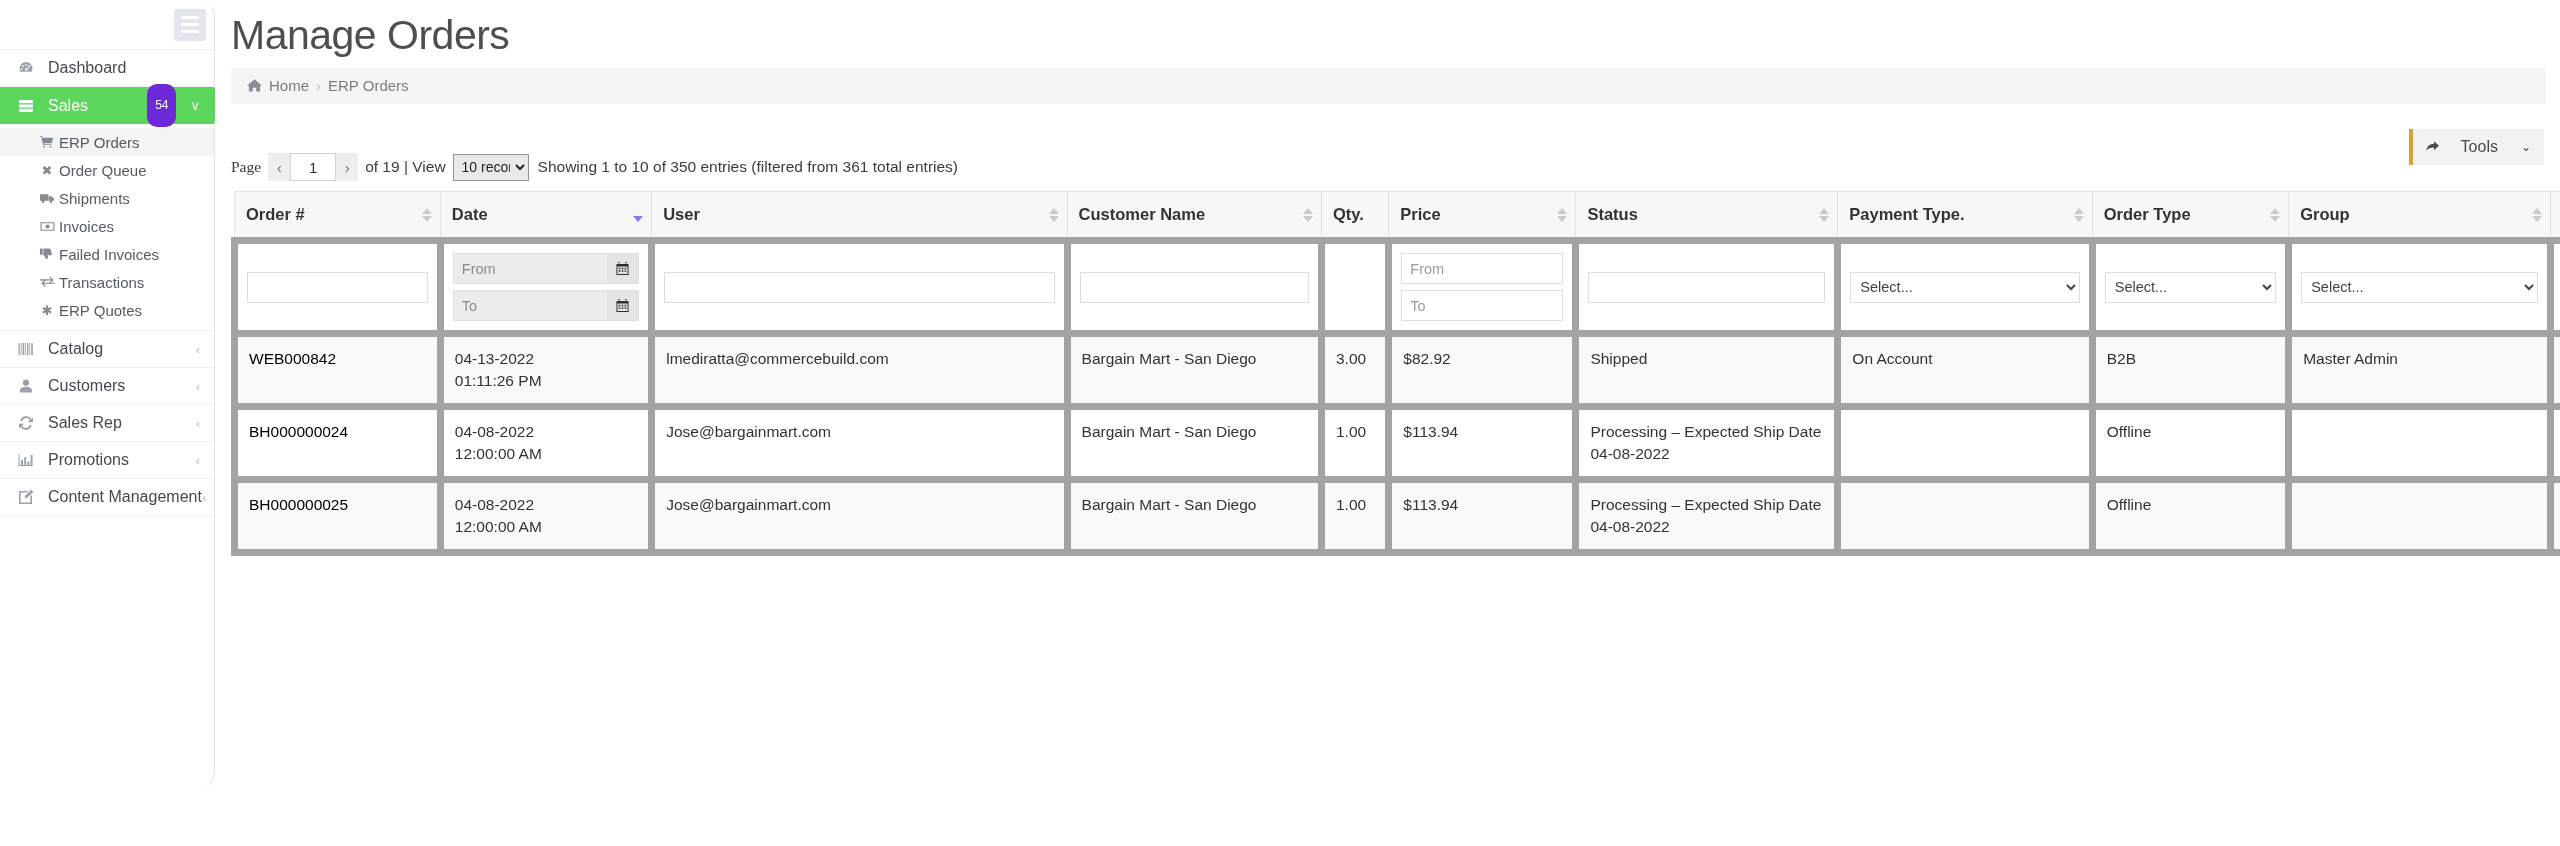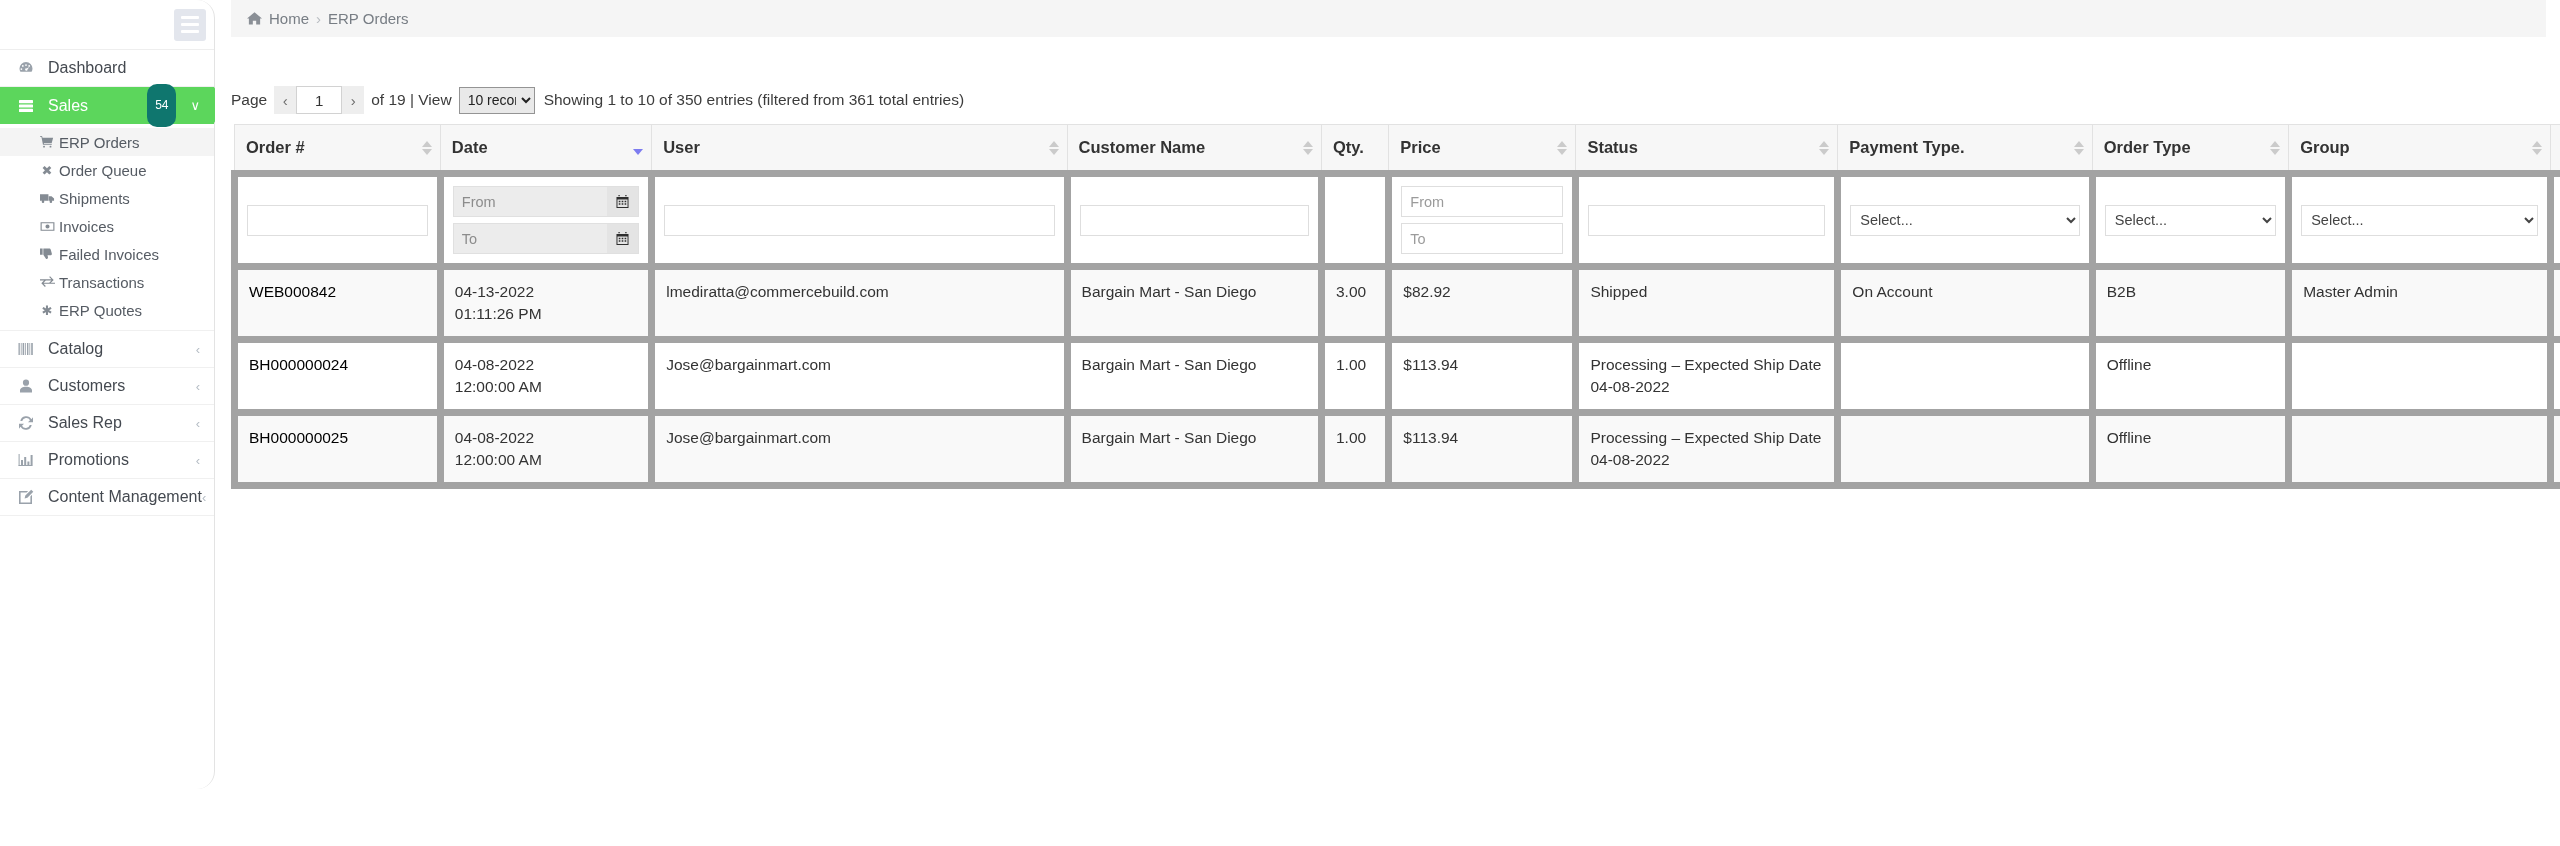--- a/index.html
+++ b/index.html
@@ -336,6 +336,7 @@
 
   <div class="main">
 
+    <div class="page-title">Manage Orders</div>
 
     <div class="breadcrumb">
       <span class="home-ico">

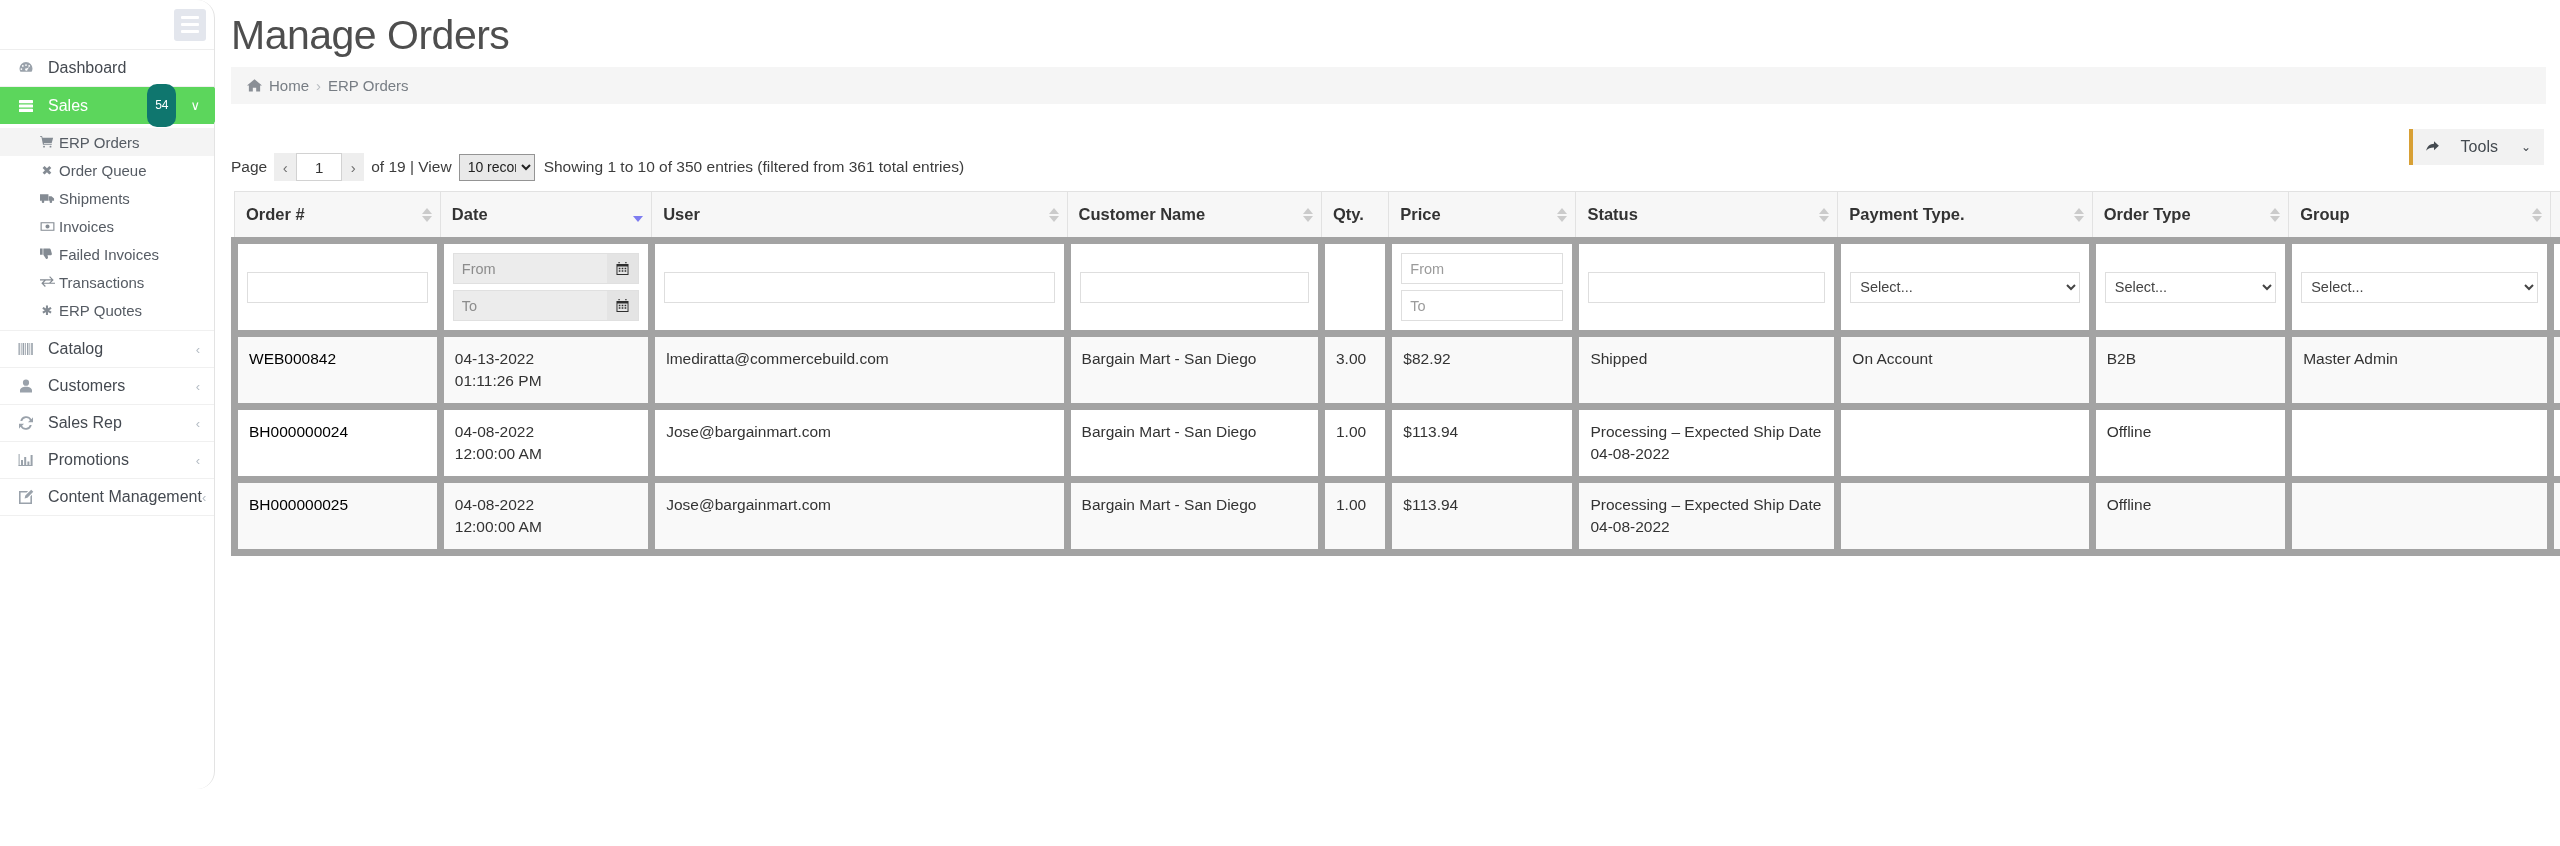--- a/index.html
+++ b/index.html
@@ -59,7 +59,7 @@
     border-left: 11px solid #5cd65c;
   }
   .badge-count {
-    background: #0f766e; color: #fff; font-size: 12px;
+    background: #6d28d9; color: #fff; font-size: 12px;
     border-radius: 10px; padding: 14px 8px; margin-left: 10px; line-height: 1.2;
   }
   .subnav { background: #ffffff; padding: 4px 0 6px 0; border-bottom: 1px solid #f0f0f0;}

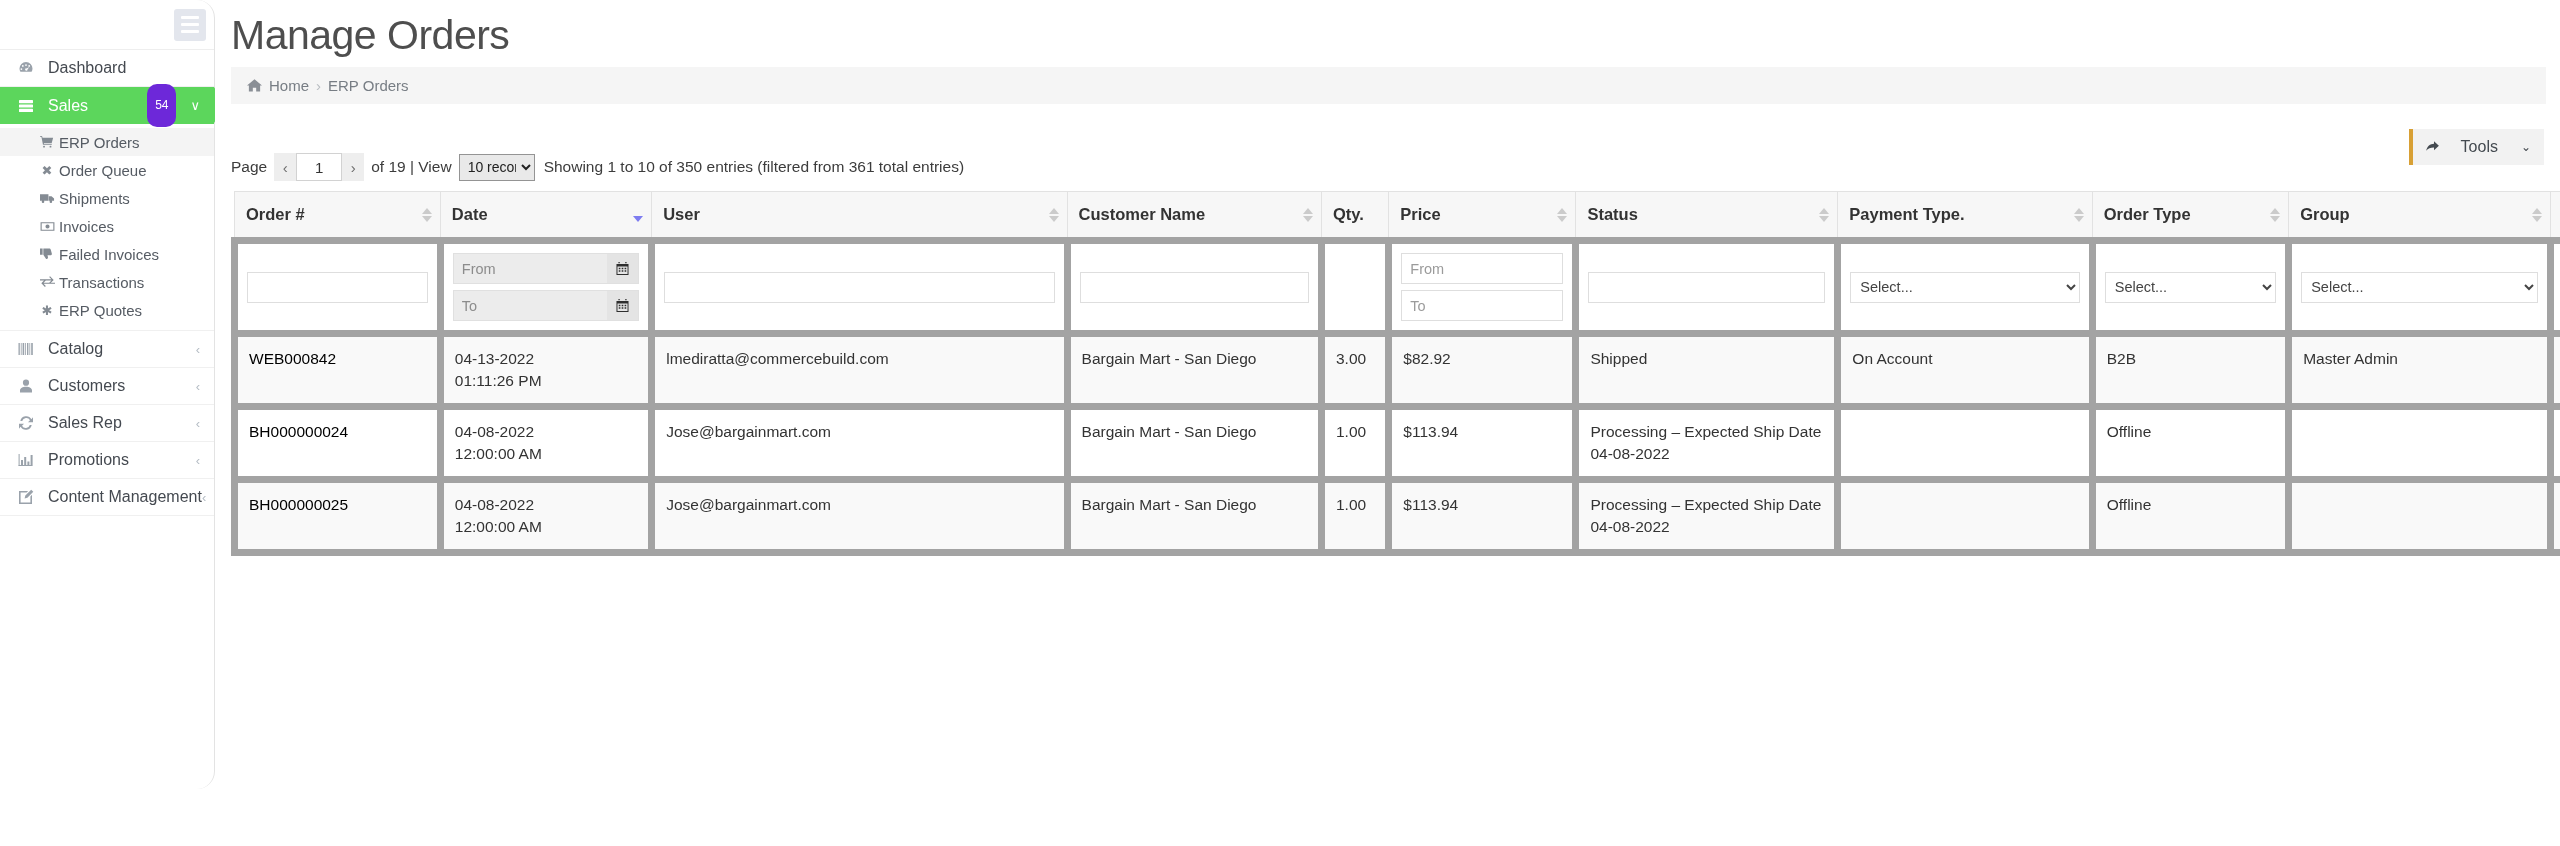--- a/index.html
+++ b/index.html
@@ -109,7 +109,7 @@
     padding: 0 0 0 16px; margin-top: 46px; font-size: 15.5px; color: #3c3c3c;
     height: 34px;
   }
-  .pager .lbl { margin-right: 7px; }
+  .pager .lbl { margin-right: 7px; font-family: Liberation Serif, serif; }
   .pg-btn {
     width: 22px; height: 28px; background: #eeeeee; border: none;
     color: #6d6d6d; font-size: 15px; cursor: pointer;

